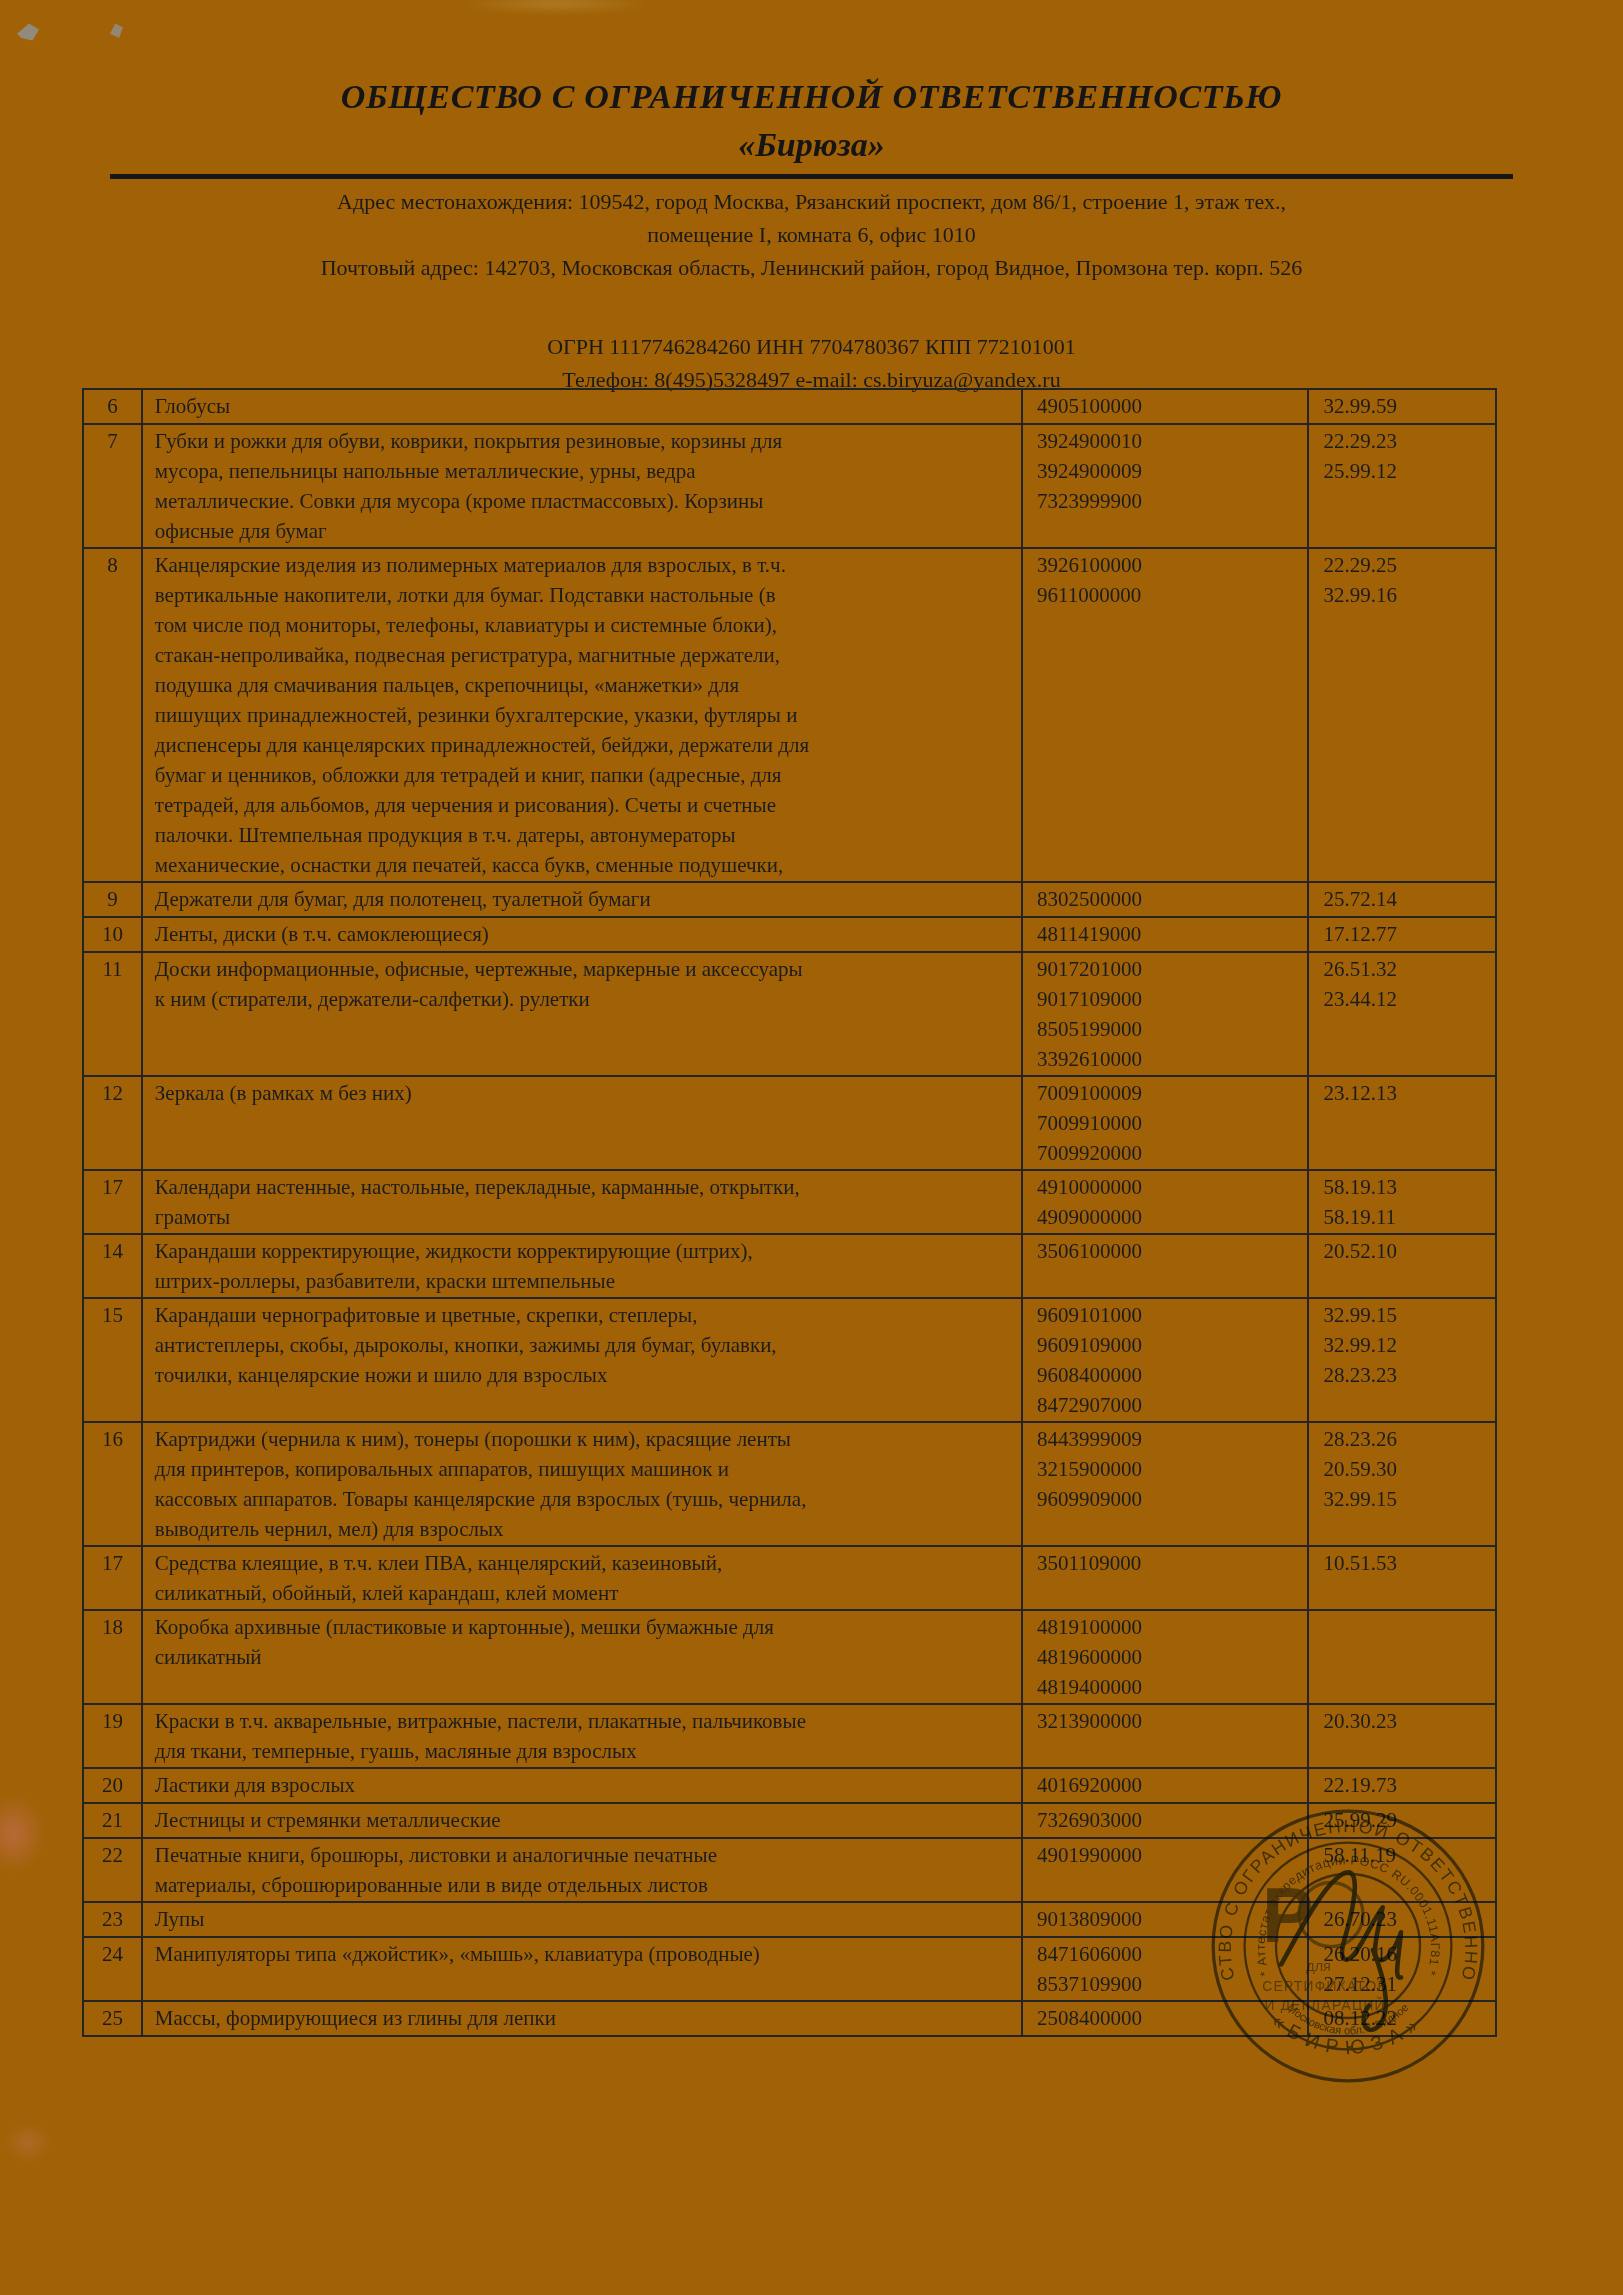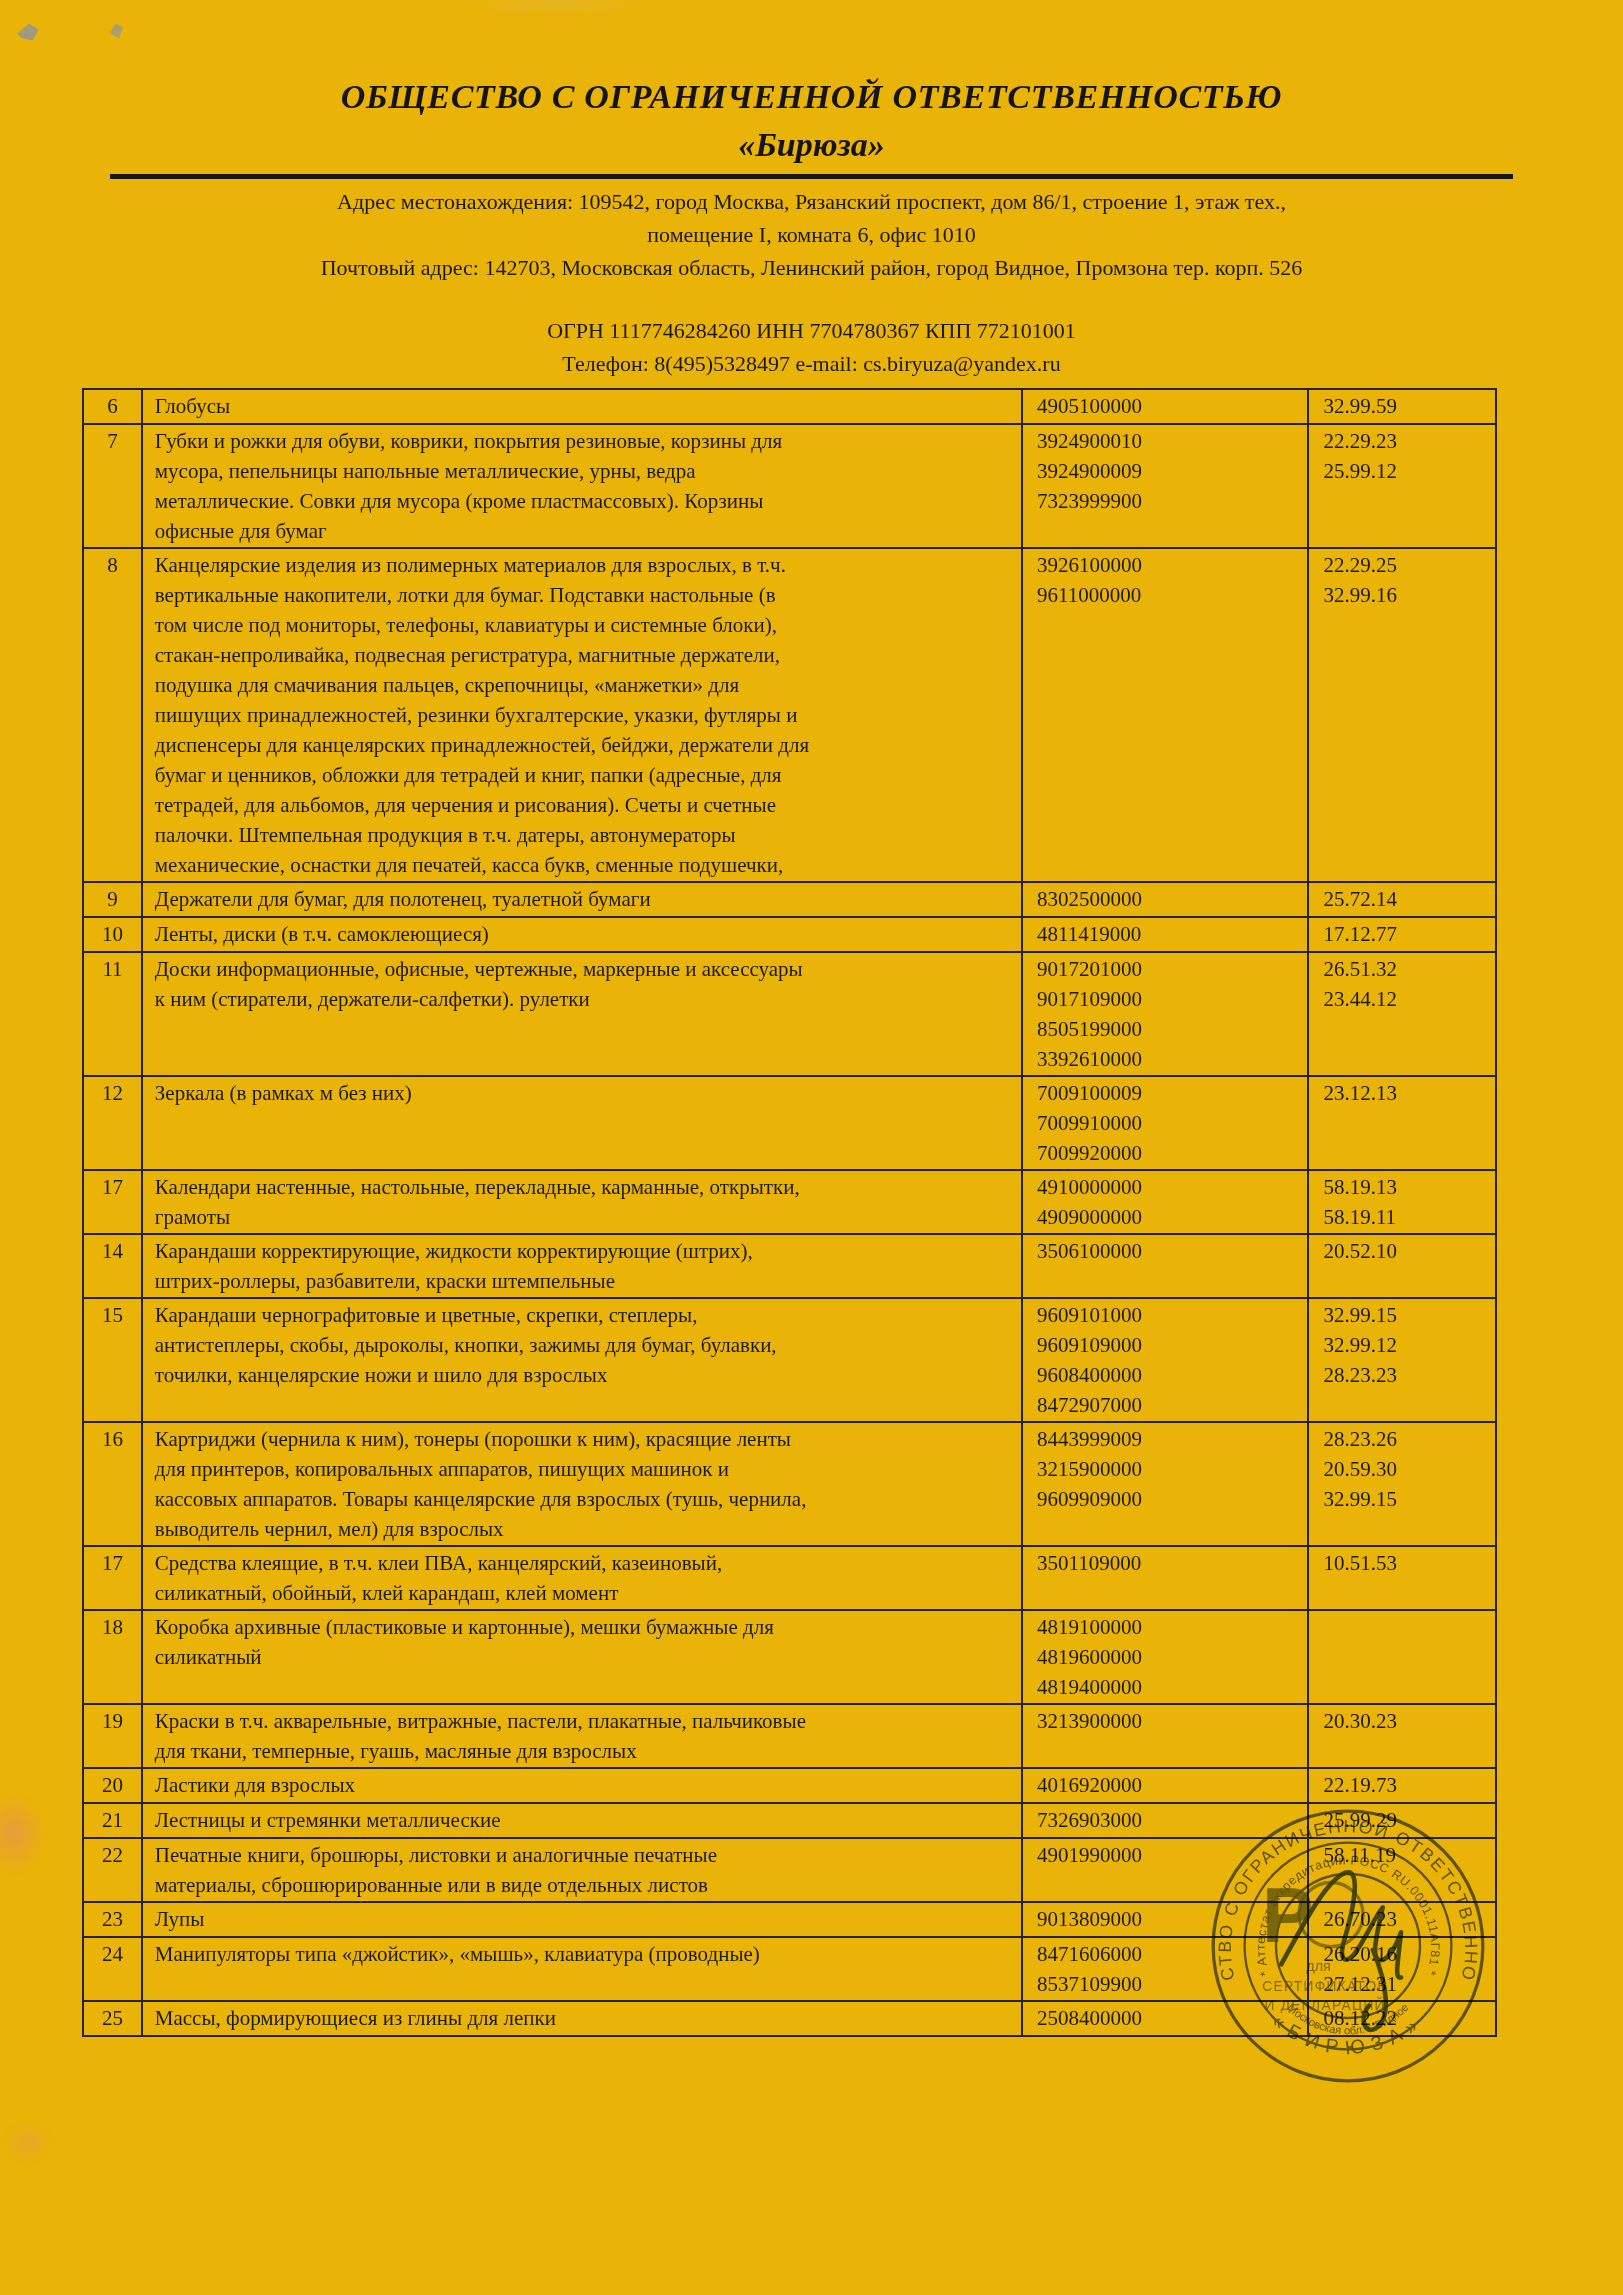--- a/index.html
+++ b/index.html
@@ -6,7 +6,7 @@
   .page{
     position:relative;
     width:1623px;height:2295px;
-    background:#eab308;
+    background:#a16207;
     font-family:"Liberation Serif", serif;
     color:#1c1c1c;
     overflow:hidden;

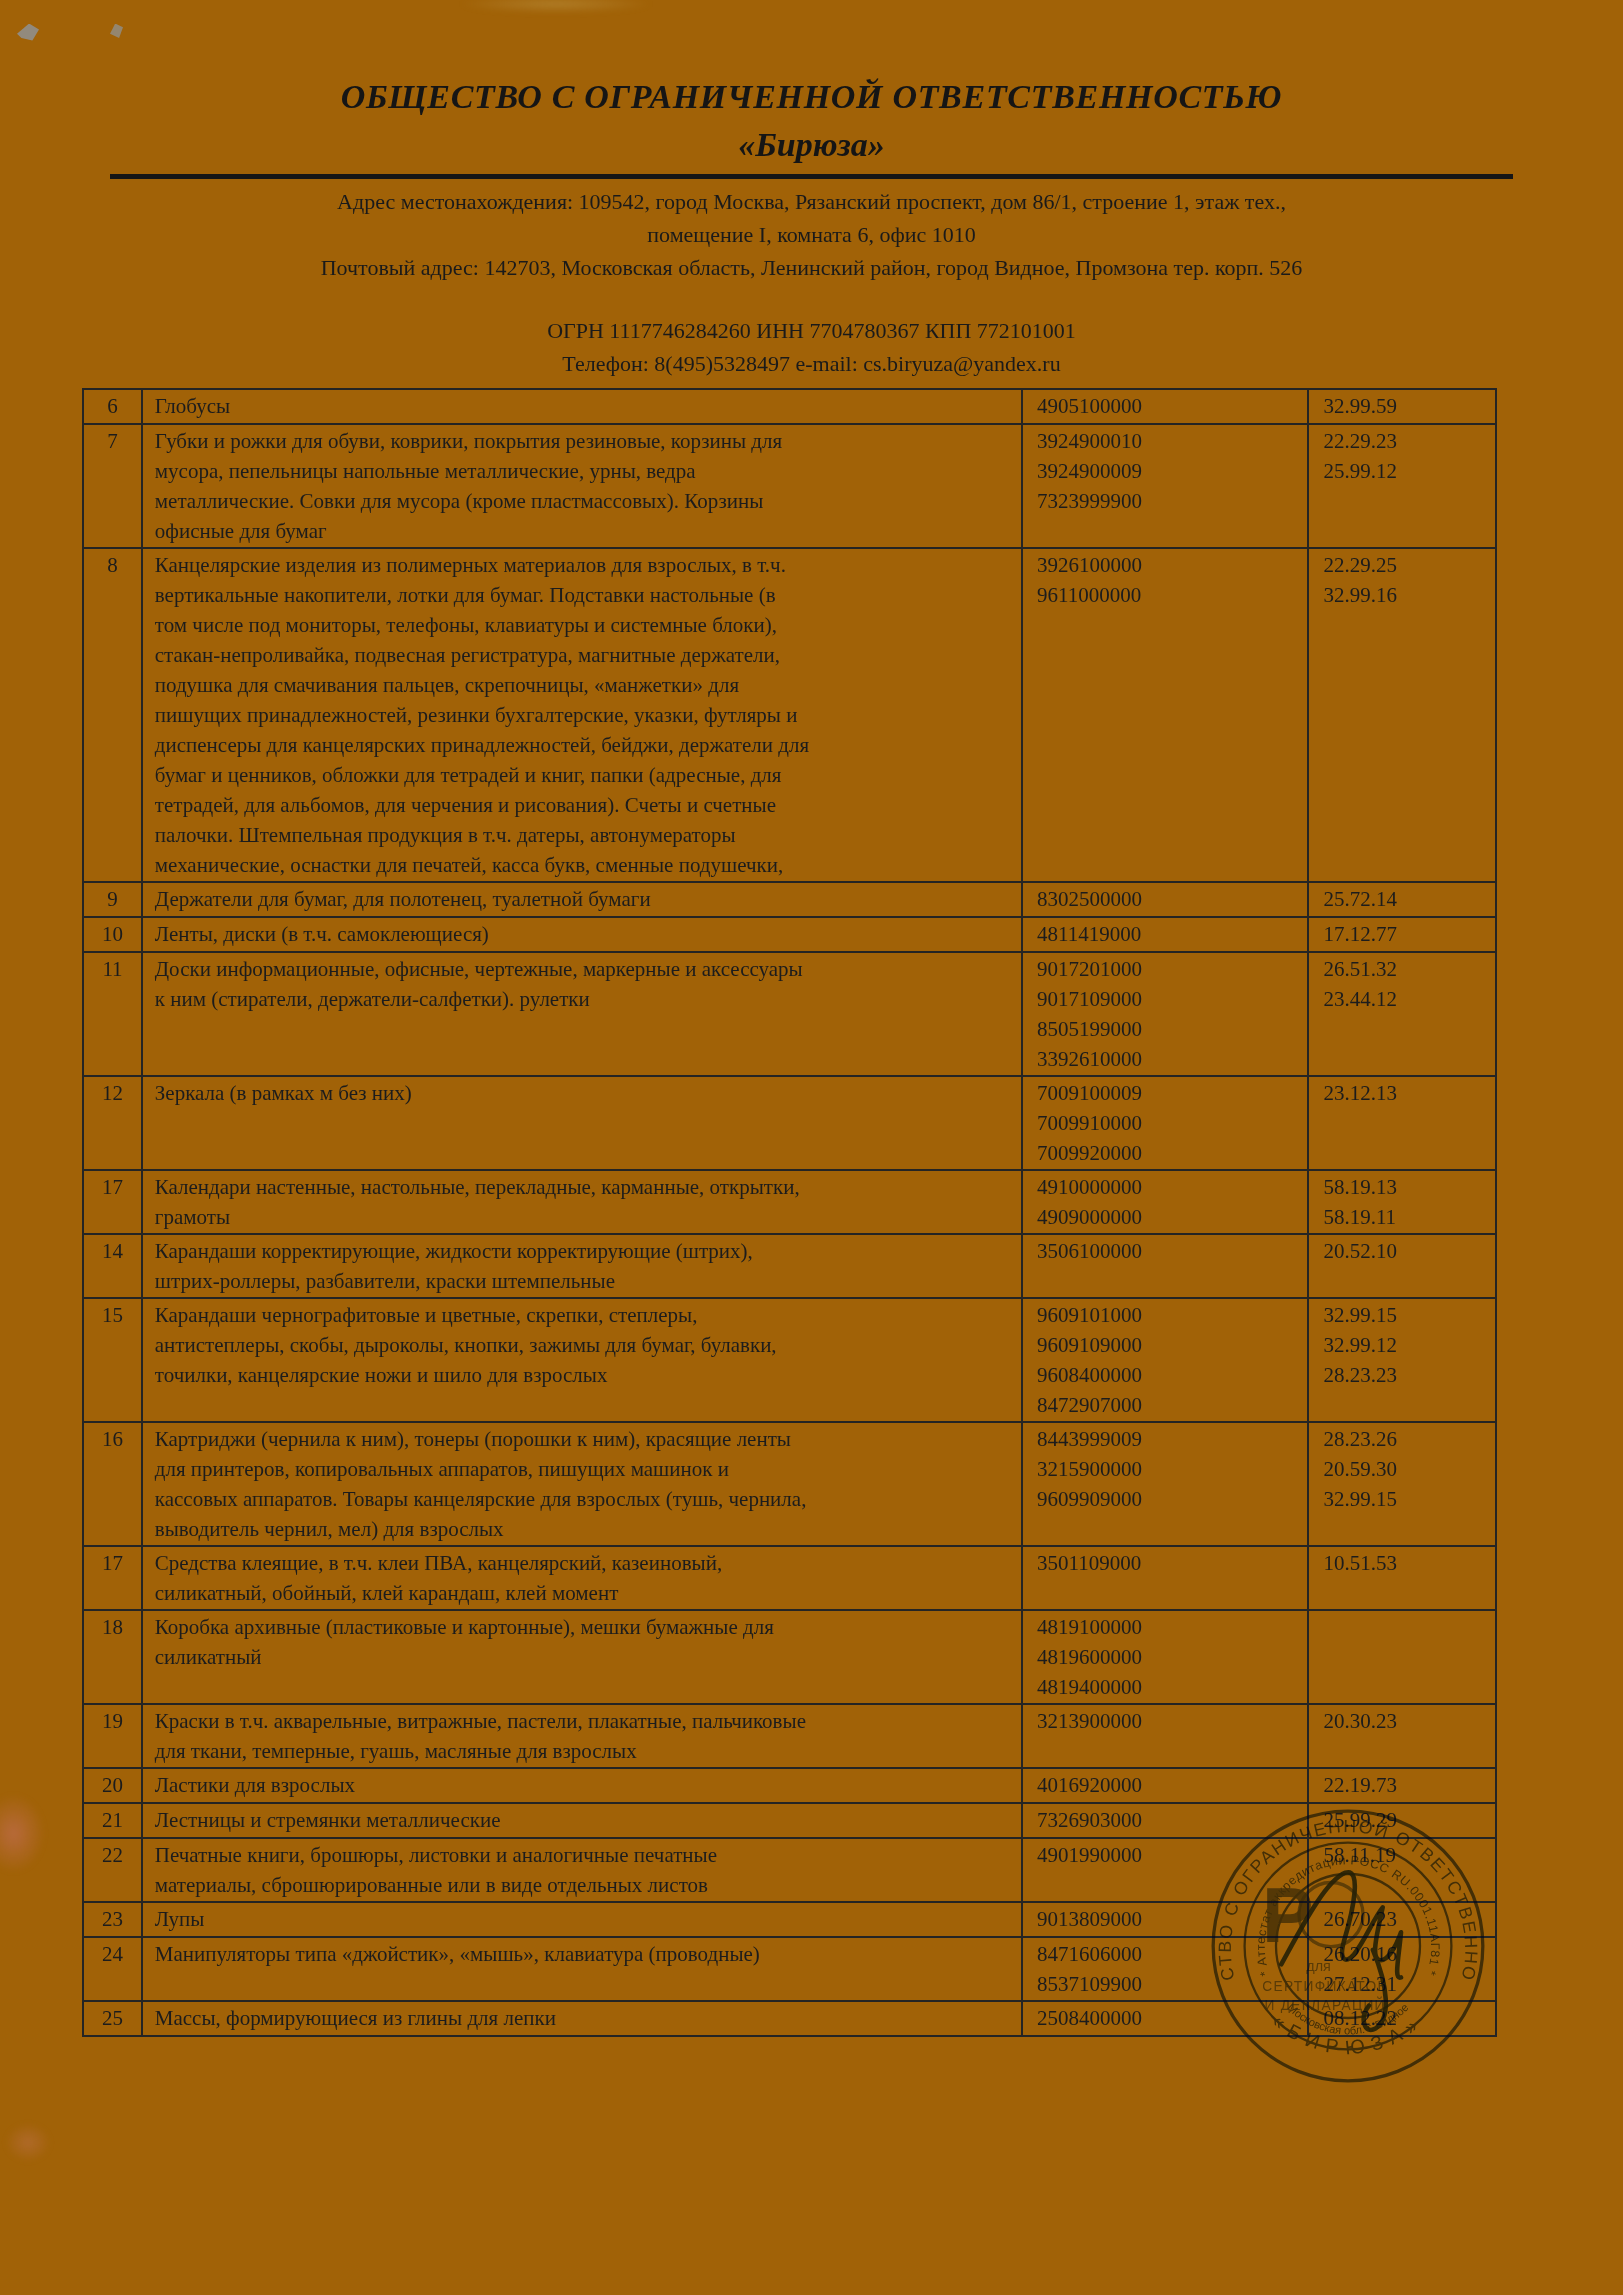--- a/index.html
+++ b/index.html
@@ -20,7 +20,7 @@
   .org-name{font-size:34px;line-height:48px;font-weight:bold;font-style:italic;color:#151515;}
   .rule{height:5.2px;background:#161616;width:1403px;margin:5.2px auto 5.2px auto;}
   .addr{font-size:22px;line-height:33px;color:#1a1a1a;}
-  .reg{margin-top:30px;}
+  .reg{margin-top:46px;}
   
   .ctable{
     position:absolute;left:82px;top:388px;width:1415px;

